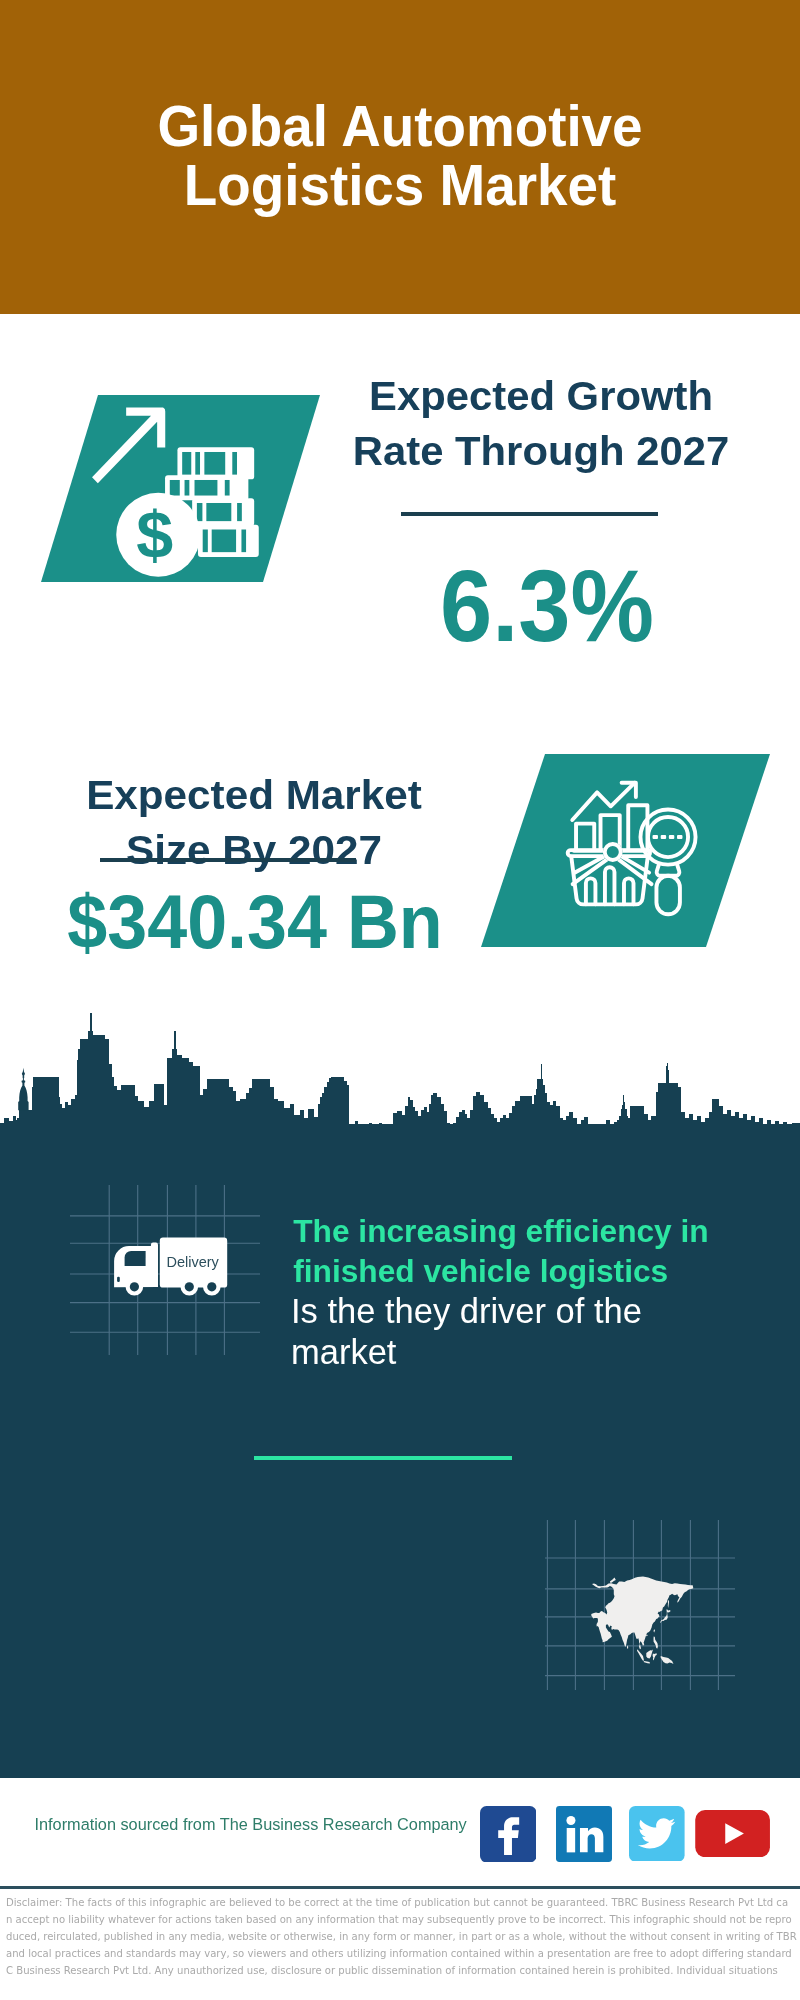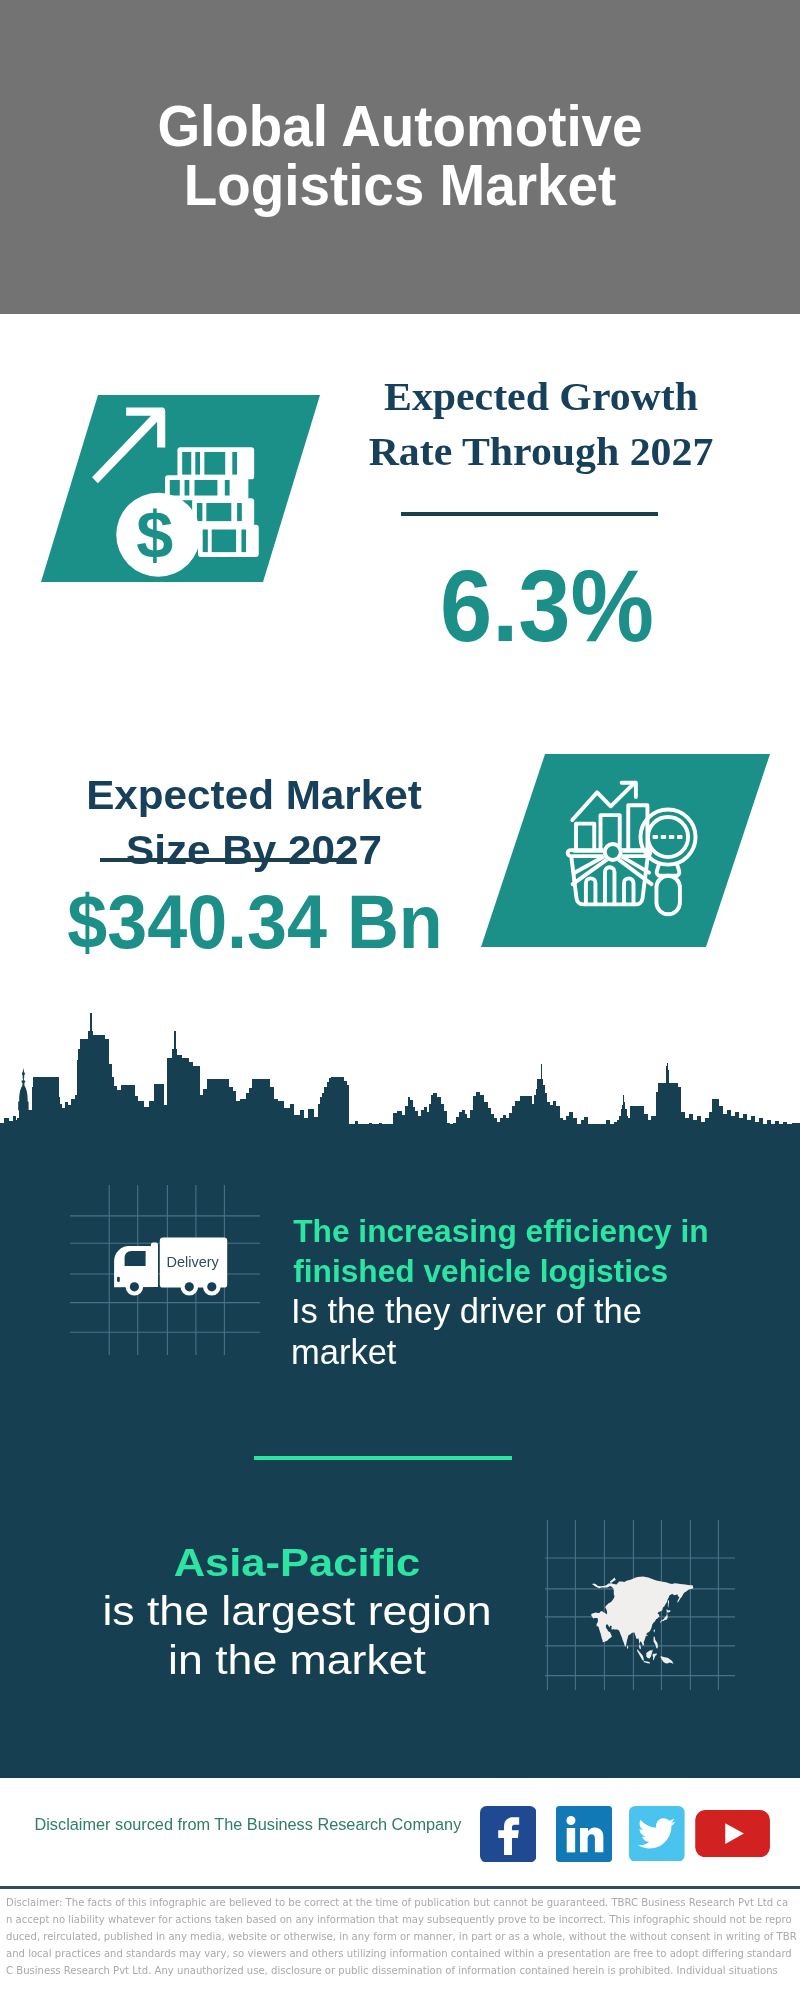--- a/index.html
+++ b/index.html
@@ -9,7 +9,7 @@
   .page{position:relative;width:800px;height:2000px;}
 
   
-  .header{position:absolute;left:0;top:0;width:800px;height:314px;background:#737373;}
+  .header{position:absolute;left:0;top:0;width:800px;height:314px;background:#a16207;}
   .header-title{position:absolute;left:0;top:97px;width:800px;text-align:center;color:#ffffff;
                 font-size:58px;font-weight:bold;line-height:58.7px;}
   .header-title>div{transform:scaleX(0.945);}

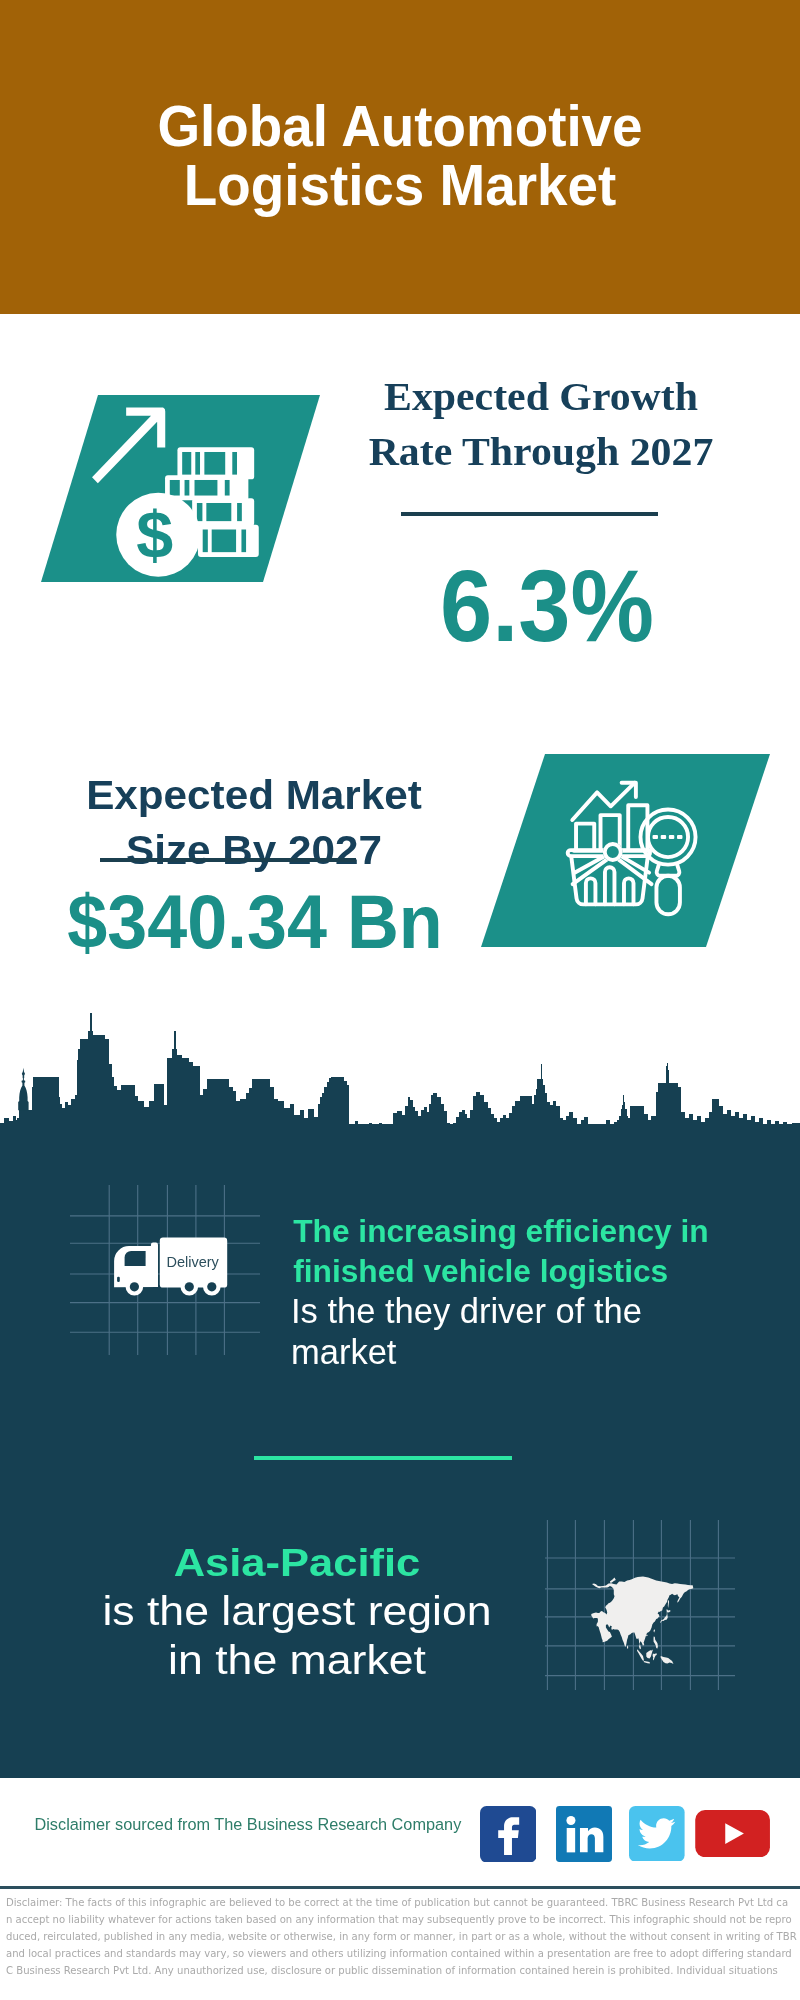--- a/index.html
+++ b/index.html
@@ -22,7 +22,7 @@
   .tile-a{left:41px;top:395px;width:279px;height:187px;
           clip-path:polygon(20.43% 0%,100% 0%,79.57% 100%,0% 100%);}
   .blk1-head{position:absolute;left:331px;top:369px;width:420px;text-align:center;color:#17405a;
-             font-size:41px;font-weight:bold;line-height:55px;font-family:Liberation Serif, serif;}
+             font-size:41px;font-weight:bold;line-height:55px;}
   .blk1-head>div{transform:scaleX(1.02);}
   .rule{position:absolute;background:#1b3f4f;height:4px;}
   .rule1{left:401px;top:512px;width:257px;}

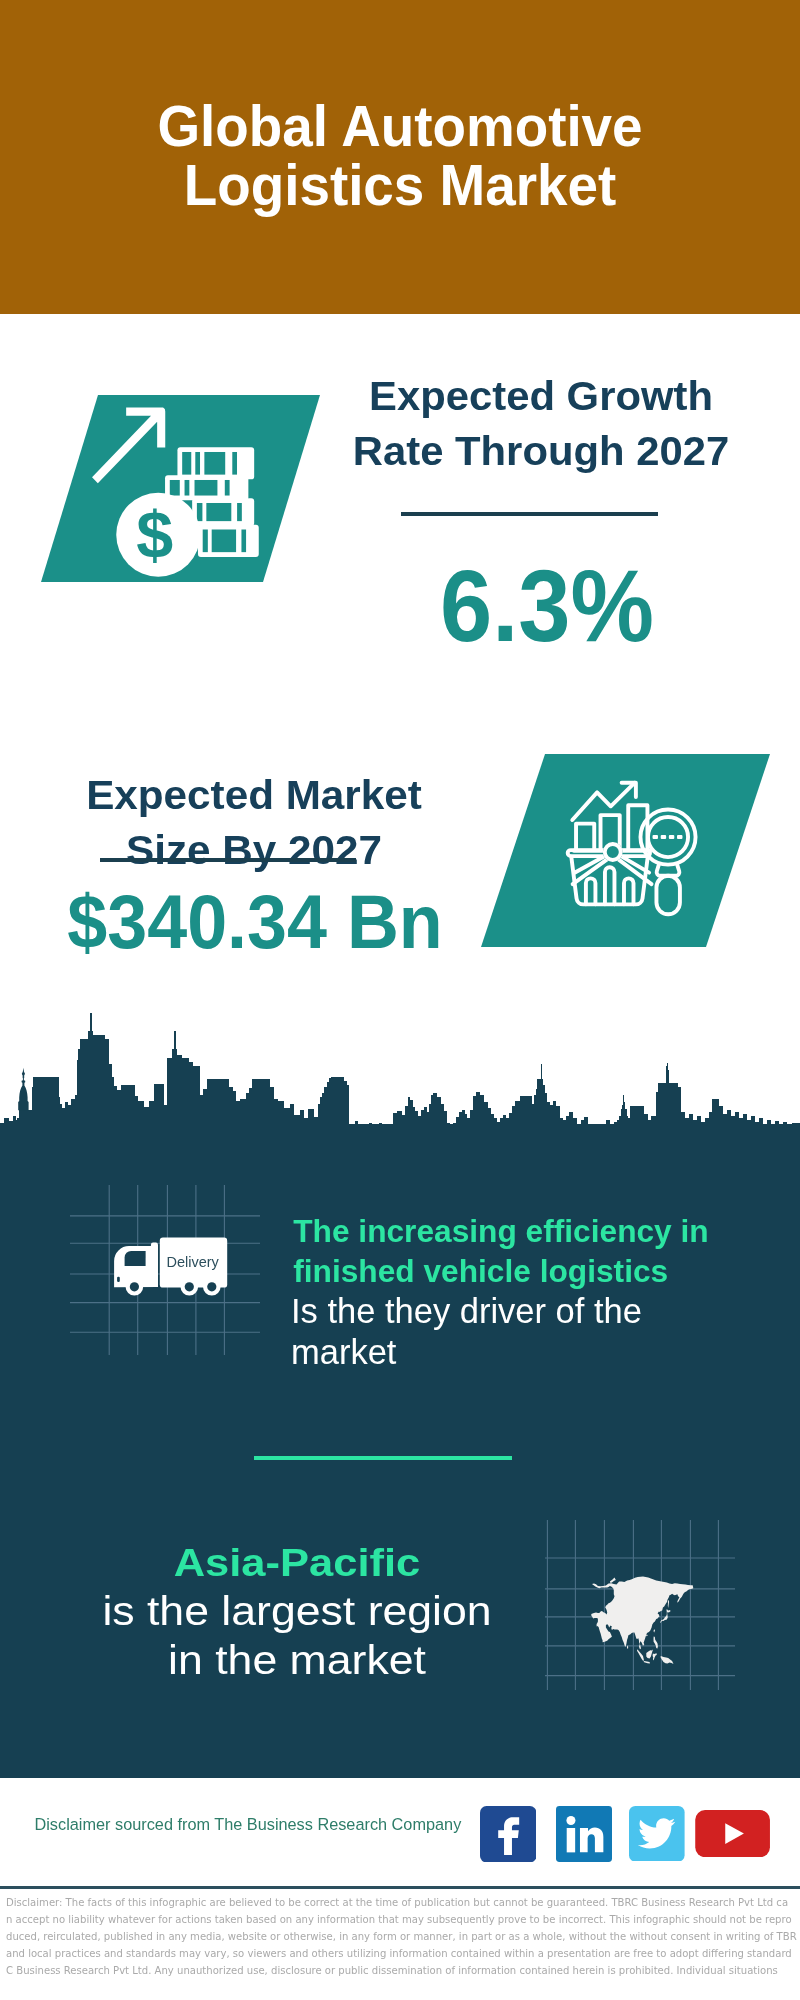--- a/index.html
+++ b/index.html
@@ -476,11 +476,6 @@
       <path d="M64.9,61.6 L67.5,59.6 L69.5,57.5 L70.8,60.1 L68.8,61.1 L66.9,62.6 L65.5,63.1 Z"></path>
     </g>
   </svg>
-  <div class="blk4-text">
-    <div class="grn">Asia-Pacific</div>
-    <div class="wht">is the largest region</div>
-    <div class="wht">in the market</div>
-  </div>
 
   <div class="foot">
     <div class="foot-src">

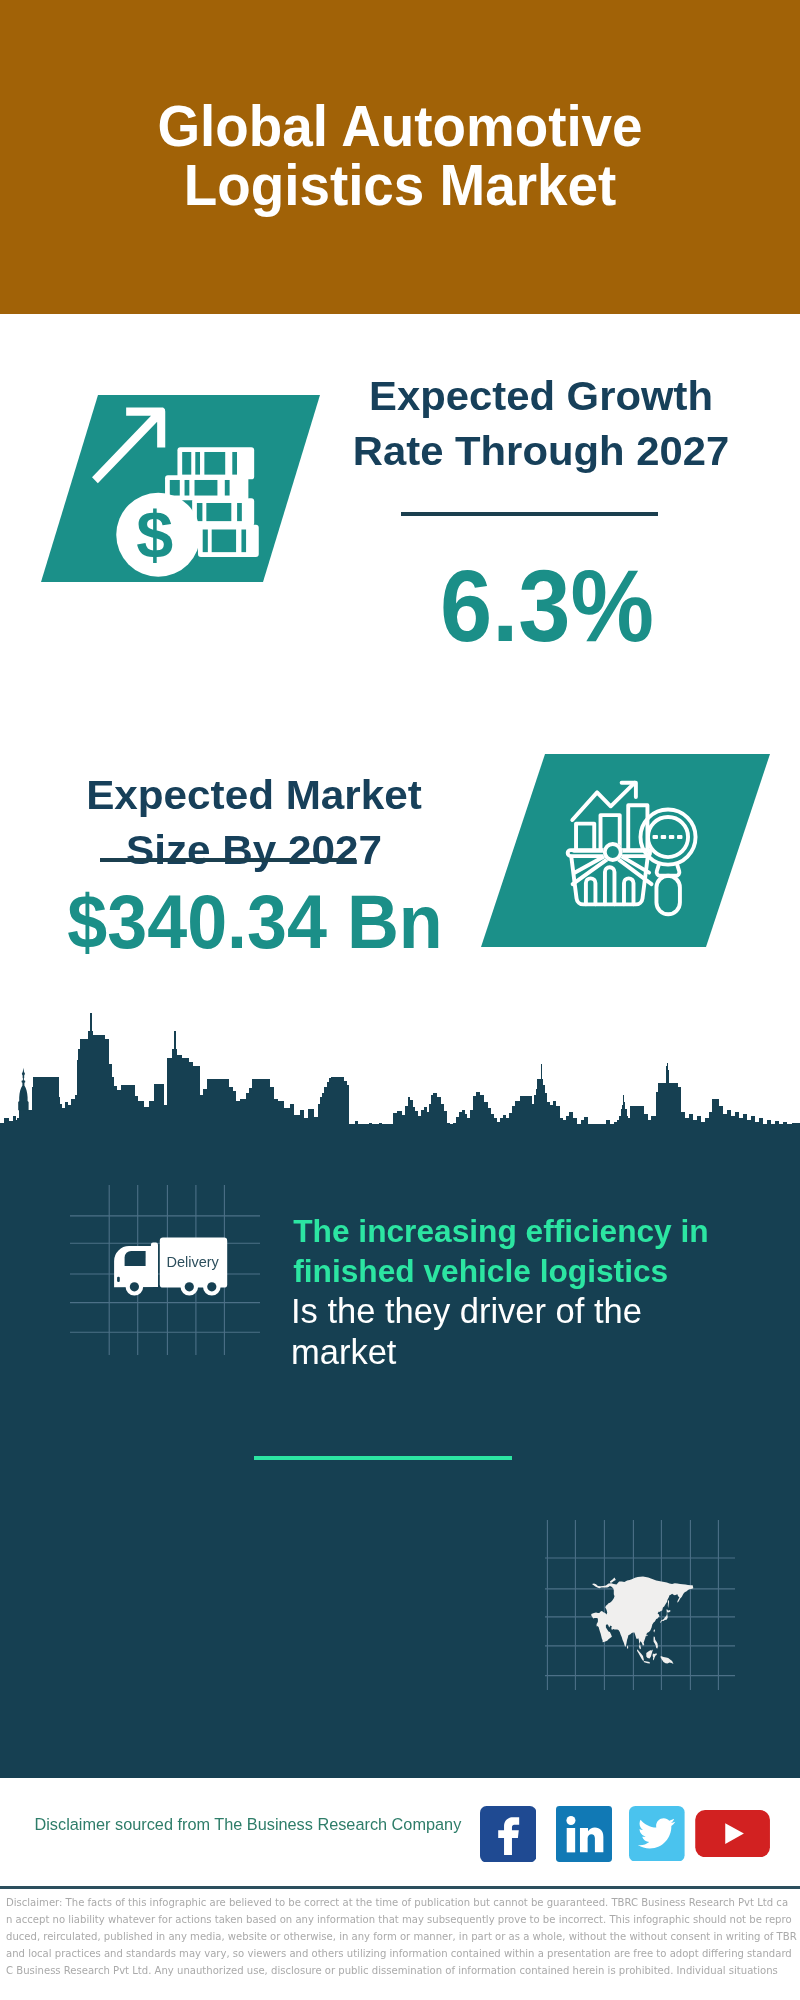--- a/index.html
+++ b/index.html
@@ -479,7 +479,7 @@
 
   <div class="foot">
     <div class="foot-src">
-      <div>Disclaimer sourced from The Business Research Company</div>
+      <div>Information sourced from The Business Research Company</div>
     </div>
   <div class="social-row">
     <svg class="soc soc-fb" viewBox="0 0 57 57">

